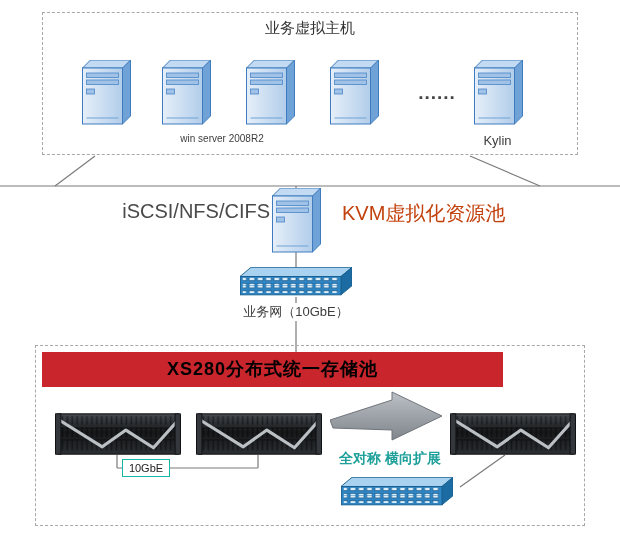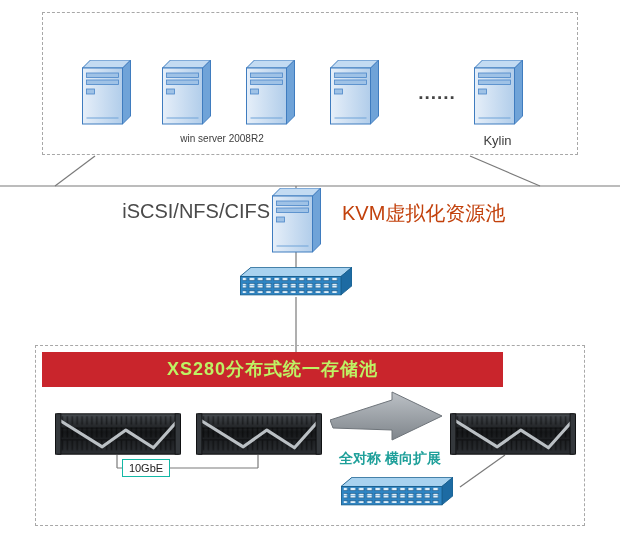--- a/index.html
+++ b/index.html
@@ -124,6 +124,7 @@
   </svg>
 
   <div class="abs layer dashed-box top-box"></div>
+  <div class="abs layer top-title">业务虚拟主机</div>
 
   <svg class="abs layer server-icon s1">
       <use href="#sym-server"></use>

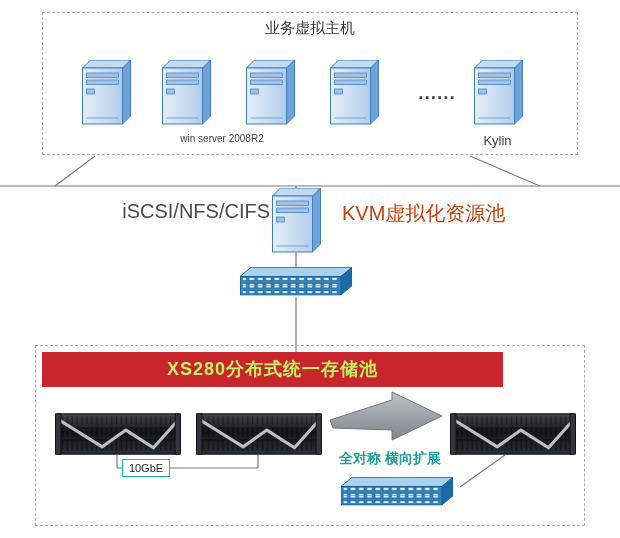--- a/index.html
+++ b/index.html
@@ -155,6 +155,7 @@
   <svg class="abs layer switch-icon switch-top">
       <use href="#sym-switch"></use>
     </svg>
+  <div class="abs layer network-label">业务网（10GbE）</div>
 
   <div class="abs layer dashed-box storage-box"></div>
   <div class="abs layer banner">XS280分布式统一存储池</div>

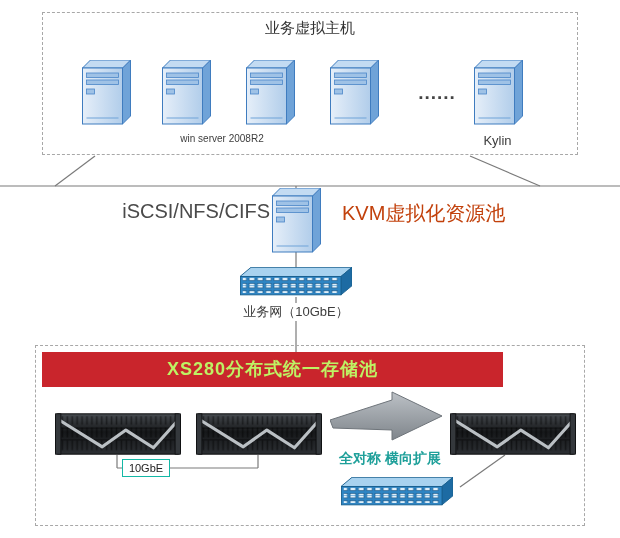--- a/index.html
+++ b/index.html
@@ -37,7 +37,7 @@
   .network-label { left:224px; top:303px; width:144px; text-align:center; font-size:13px; background:#fff; }
 
   .banner { left:42px; top:352px; width:461px; height:35px;
-            background:var(--banner-red,#c9252c); color:#bef264;
+            background:var(--banner-red,#c9252c); color:#000000;
             font-size:18px; font-weight:bold; text-align:center; line-height:35px; letter-spacing:1px; }
   .storage-icon { width:126px; height:42px; }
   .st1 { left:55px;  top:413px; }

